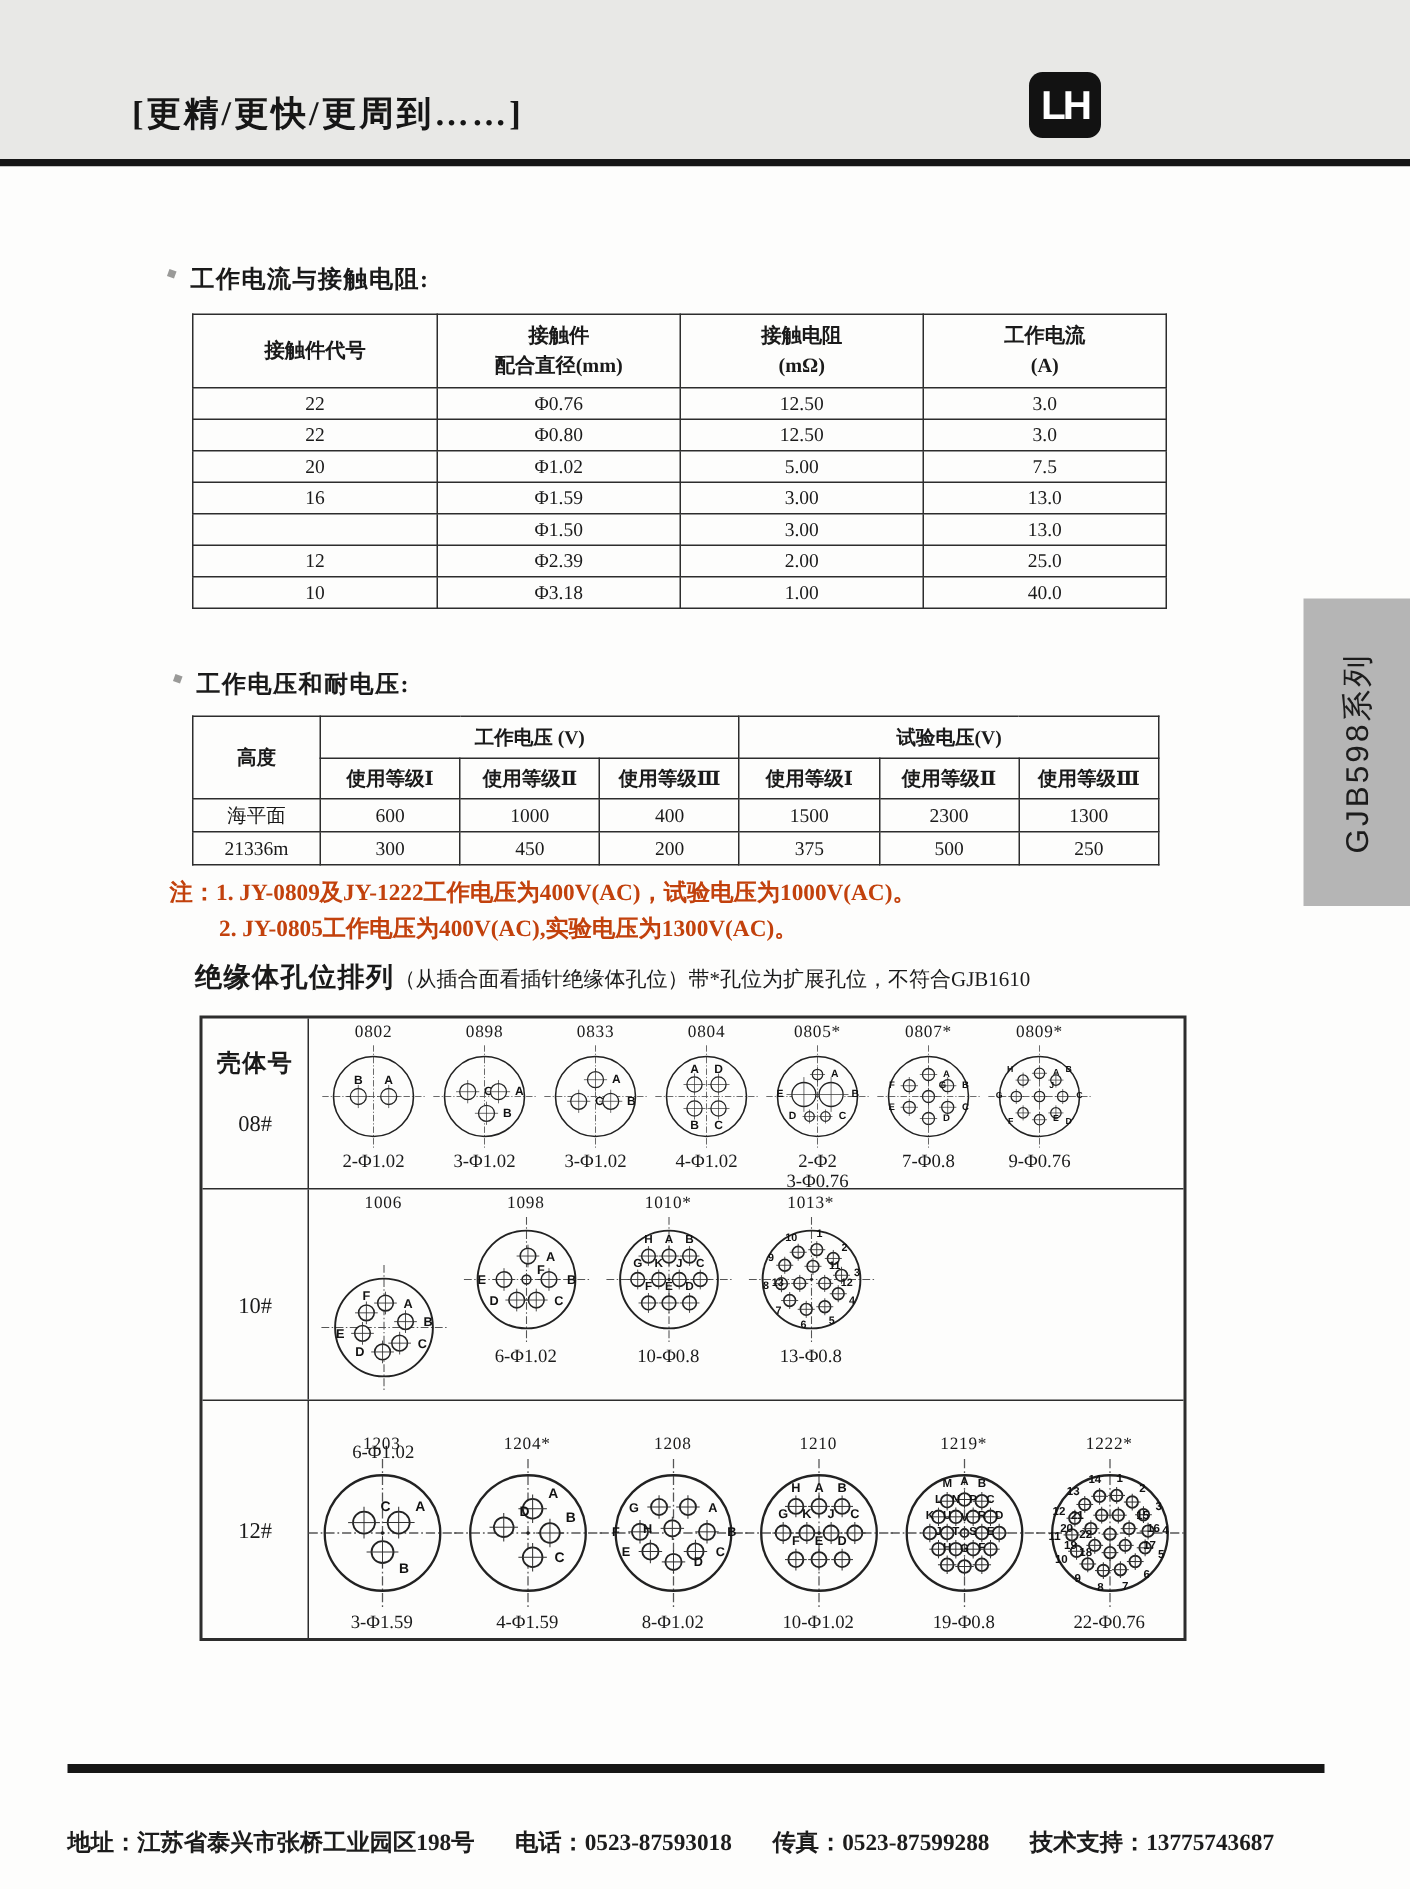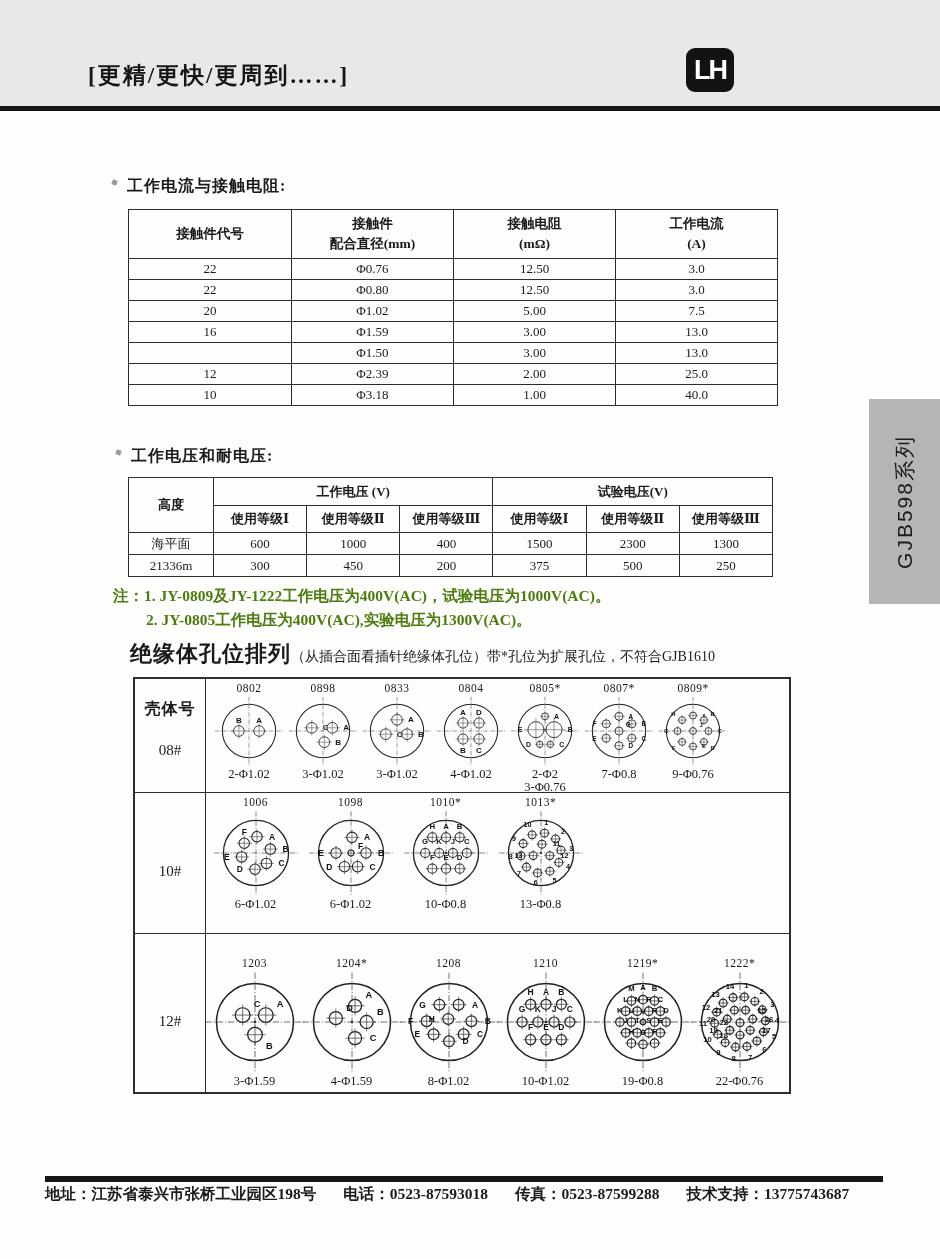--- a/index.html
+++ b/index.html
@@ -40,7 +40,7 @@
   .t2 td{height:21px;}
   .t2 .hcol{width:84px;}
   
-  .notes{position:absolute;left:113px;top:584px;font-size:15.5px;line-height:24px;color:#4d7c0f;font-weight:600;}
+  .notes{position:absolute;left:113px;top:584px;font-size:15.5px;line-height:24px;color:#c2410c;font-weight:600;}
   .notes .note-line2{margin-left:33px;}
   
   .s3title{position:absolute;left:130px;top:639px;white-space:nowrap;}

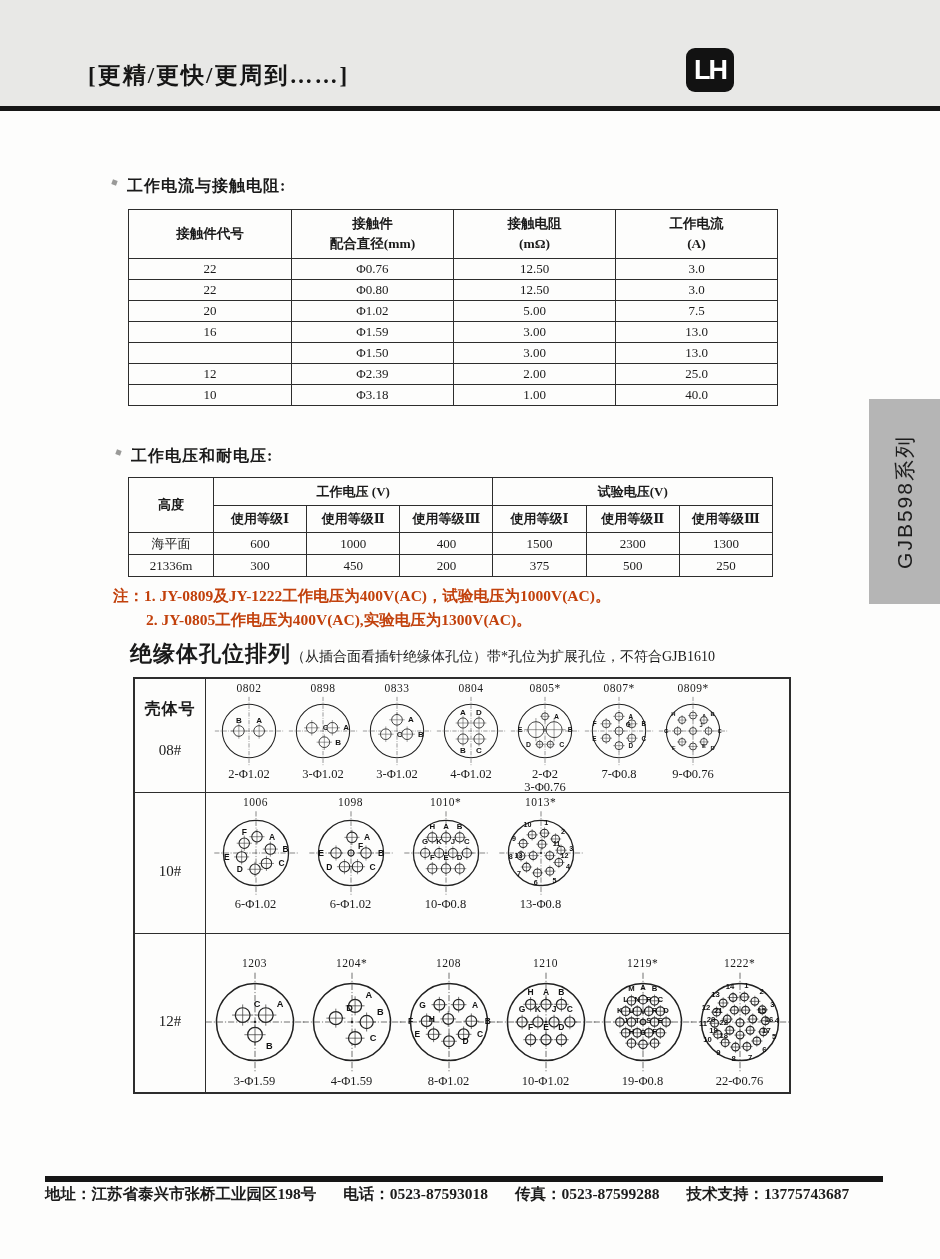--- a/index.html
+++ b/index.html
@@ -44,7 +44,7 @@
   .notes .note-line2{margin-left:33px;}
   
   .s3title{position:absolute;left:130px;top:639px;white-space:nowrap;}
-  .s3main{font-size:22px;font-weight:800;letter-spacing:1px;text-align:center;}
+  .s3main{font-size:18px;font-weight:800;letter-spacing:1px;text-align:center;}
   .s3sub{font-size:14px;font-weight:400;}
   
   .dtable{position:absolute;left:133px;top:677px;width:654px;border:2px solid #2d2d2d;background:#fdfdfc;}

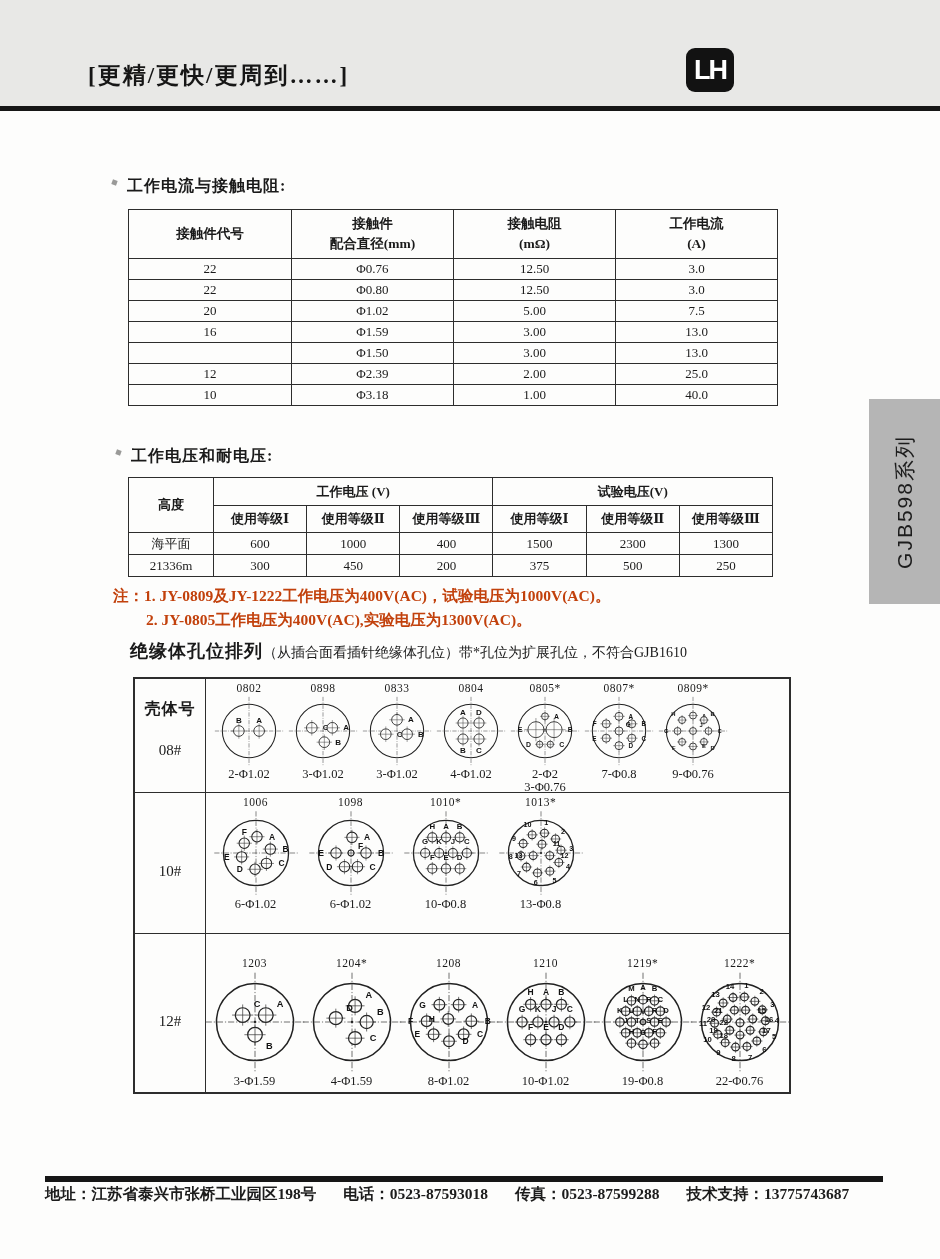--- a/index.html
+++ b/index.html
@@ -408,7 +408,7 @@
         <span class="shell">10#</span>
       </div>
       <div class="dcells" style="padding-left: 2px;">
-        <div class="dcell" style="width: 95px; flex: 0 0 95px;">
+        <div class="dcell" style="width: 95px; flex: 0 0 95px; gap: 32px;">
           <div class="dcode">1006</div>
           <svg viewBox="-1.35 -1.35 2.7 2.7" width="88" height="88">
             <line x1="-1.28" y1="0" x2="1.28" y2="0" stroke="#555" stroke-width="0.022" stroke-dasharray="0.16 0.05 0.03 0.05"></line>

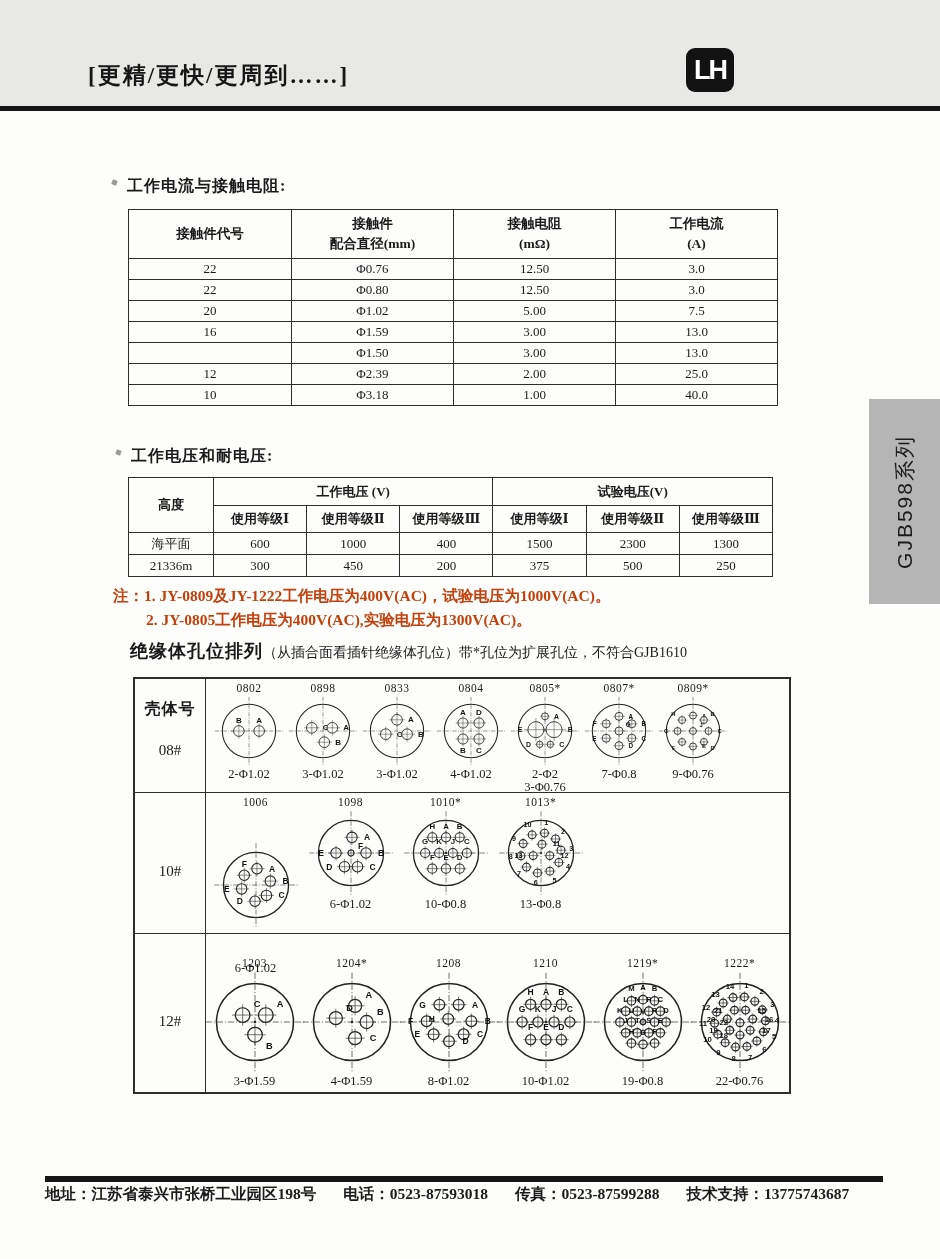--- a/index.html
+++ b/index.html
@@ -62,7 +62,7 @@
   .dcell svg{overflow:visible;display:block;}
   
   .footrule{position:absolute;left:45px;top:1176px;width:838px;height:6px;background:#161616;}
-  .footer{position:absolute;left:45px;top:1184px;width:860px;display:flex;font-size:15.5px;font-weight:600;color:#1c1c1c;}
+  .footer{position:absolute;left:45px;top:1218px;width:860px;display:flex;font-size:15.5px;font-weight:600;color:#1c1c1c;}
   .footer span{margin-right:27px;white-space:nowrap;}
 </style>
 </head>

